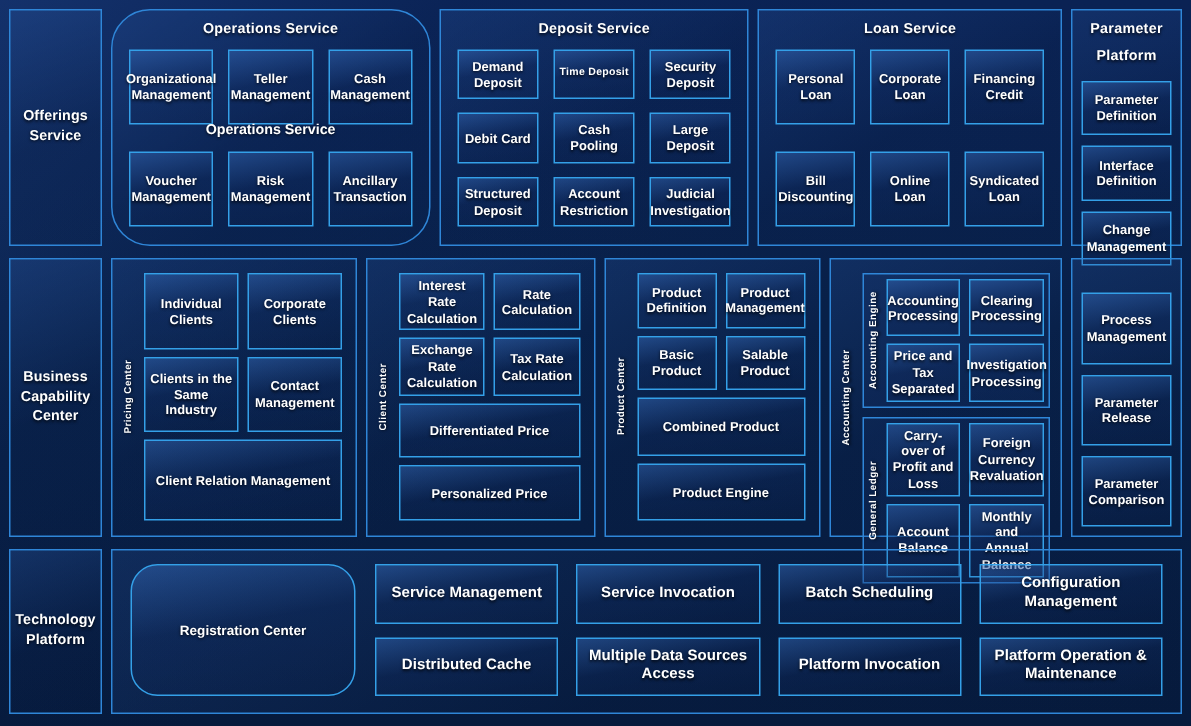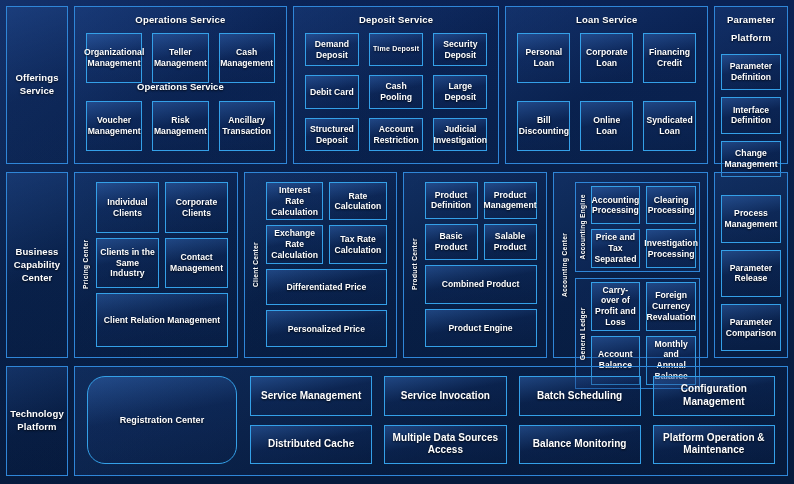--- a/index.html
+++ b/index.html
@@ -220,7 +220,7 @@
 
     <div class="sidebar">Offerings Service</div>
 
-    <div class="panel" style="flex:1.03;">
+    <div class="panel" style="flex:1.03;border-radius:26px;">
       <div class="panel-title">Operations Service</div>
       <div class="mid-caption">Operations Service</div>
       <div class="svc-grid two-rows">

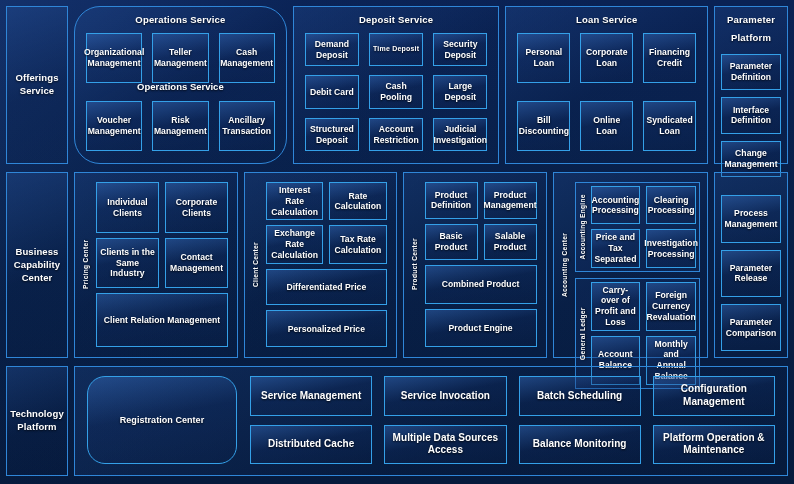--- a/index.html
+++ b/index.html
@@ -377,7 +377,7 @@
         <div class="box">Configuration Management</div>
         <div class="box">Distributed Cache</div>
         <div class="box">Multiple Data Sources Access</div>
-        <div class="box">Balance Monitoring</div>
+        <div class="box">Platform Invocation</div>
         <div class="box">Platform Operation &amp; Maintenance</div>
       </div>
     </div>

